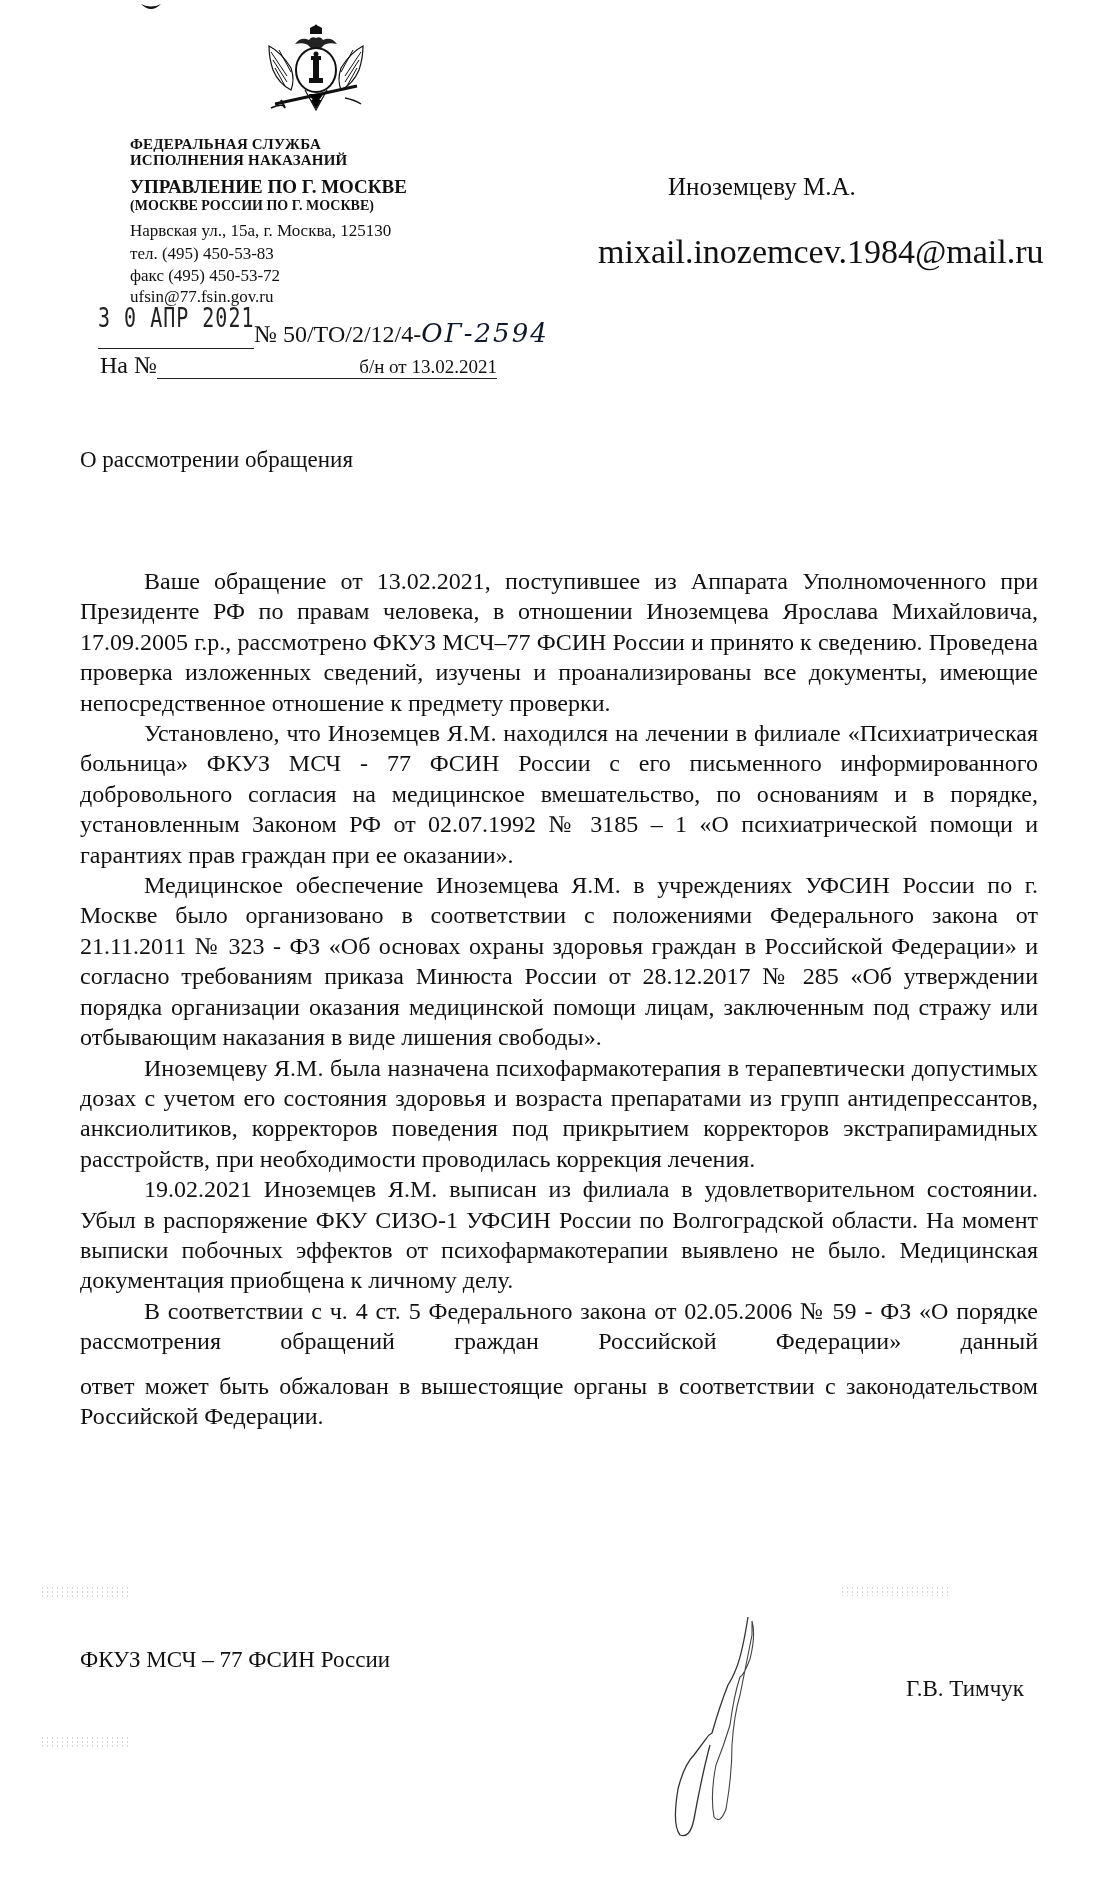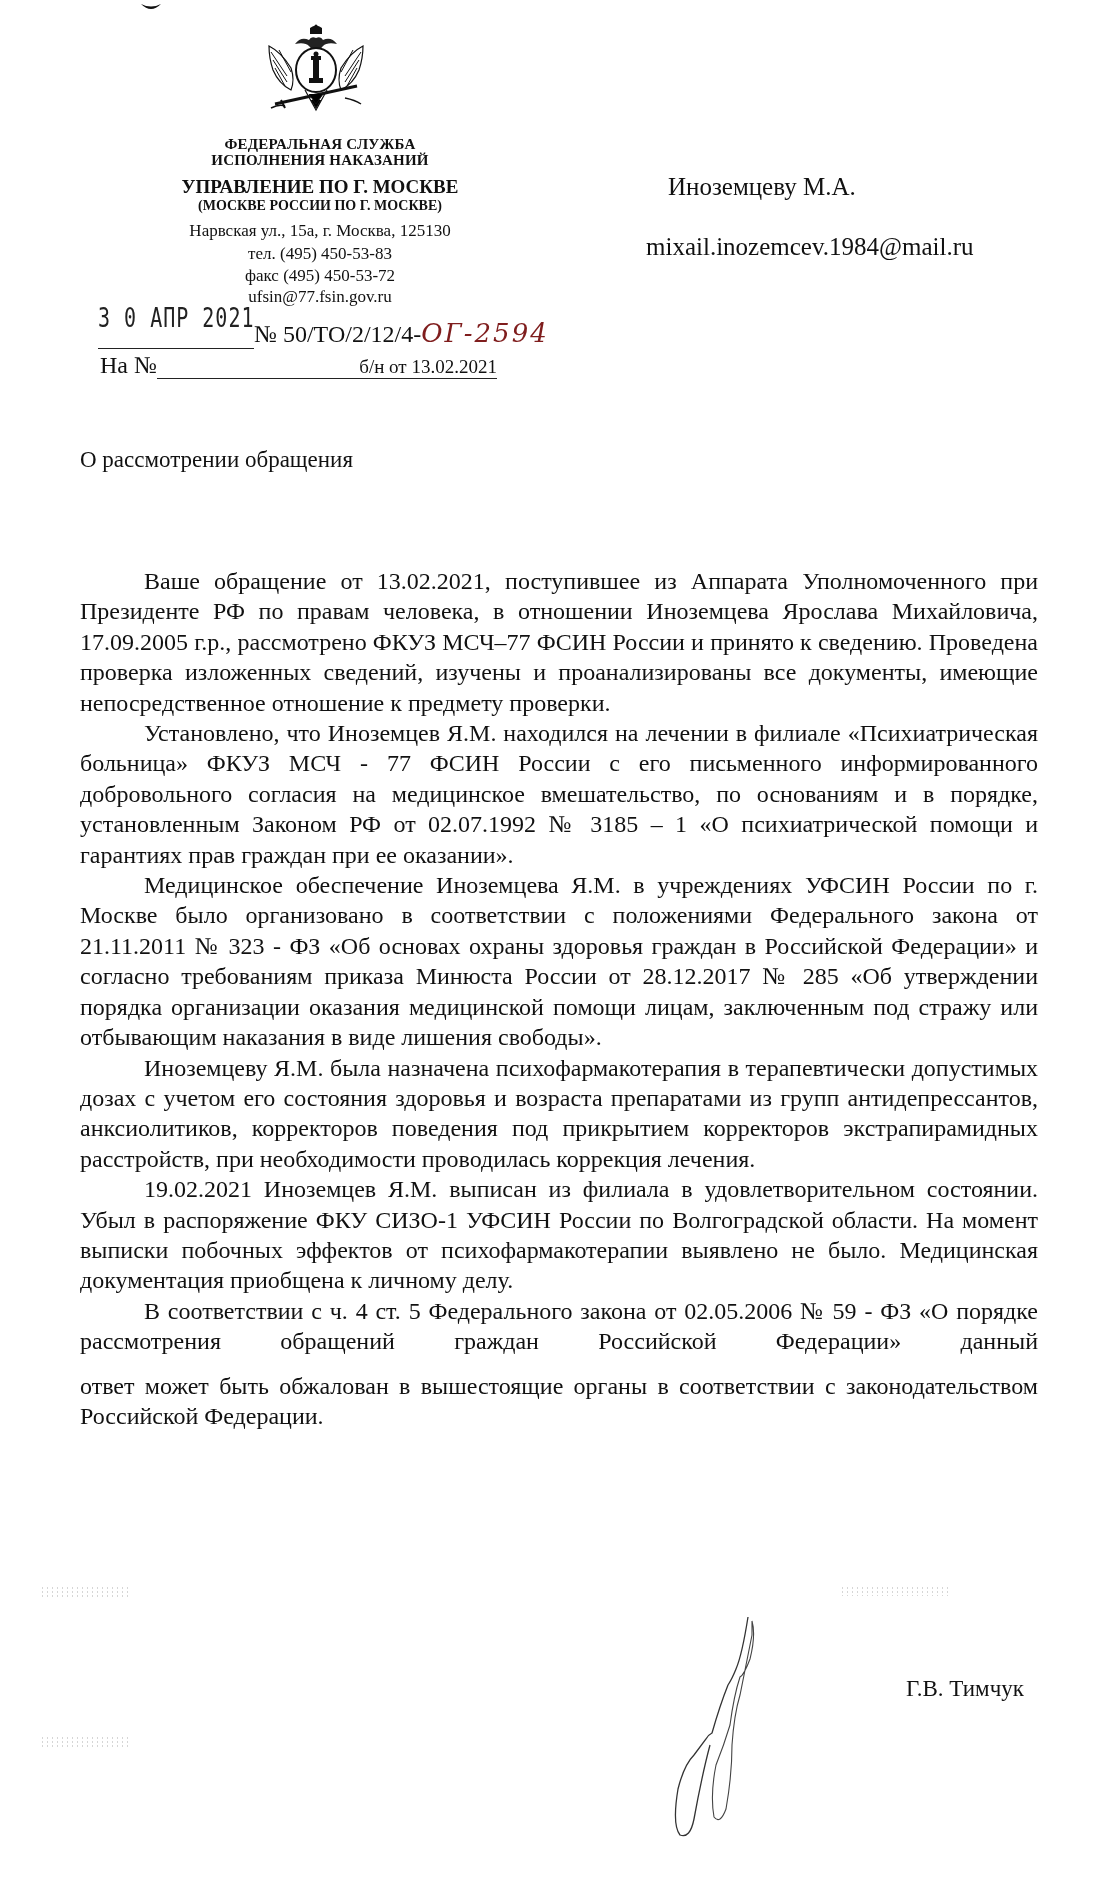--- a/index.html
+++ b/index.html
@@ -10,7 +10,7 @@
     .abs { position: absolute; }
     .mark { left: 140px; top: 2px; width: 22px; height: 10px; }
     .emblem { left: 261px; top: 24px; width: 110px; height: 88px; }
-    .org { left: 130px; width: 380px; text-align: center; }
+    .org { left: 130px; width: 380px; }
     .org .l1 { position: absolute; left: 0; width: 100%; font-weight: bold; font-size: 15px; letter-spacing: 0.2px; }
     .org .l3 { position: absolute; left: 0; width: 100%; font-weight: bold; font-size: 19px; }
     .org .l4 { position: absolute; left: 0; width: 100%; font-weight: bold; font-size: 14px; }

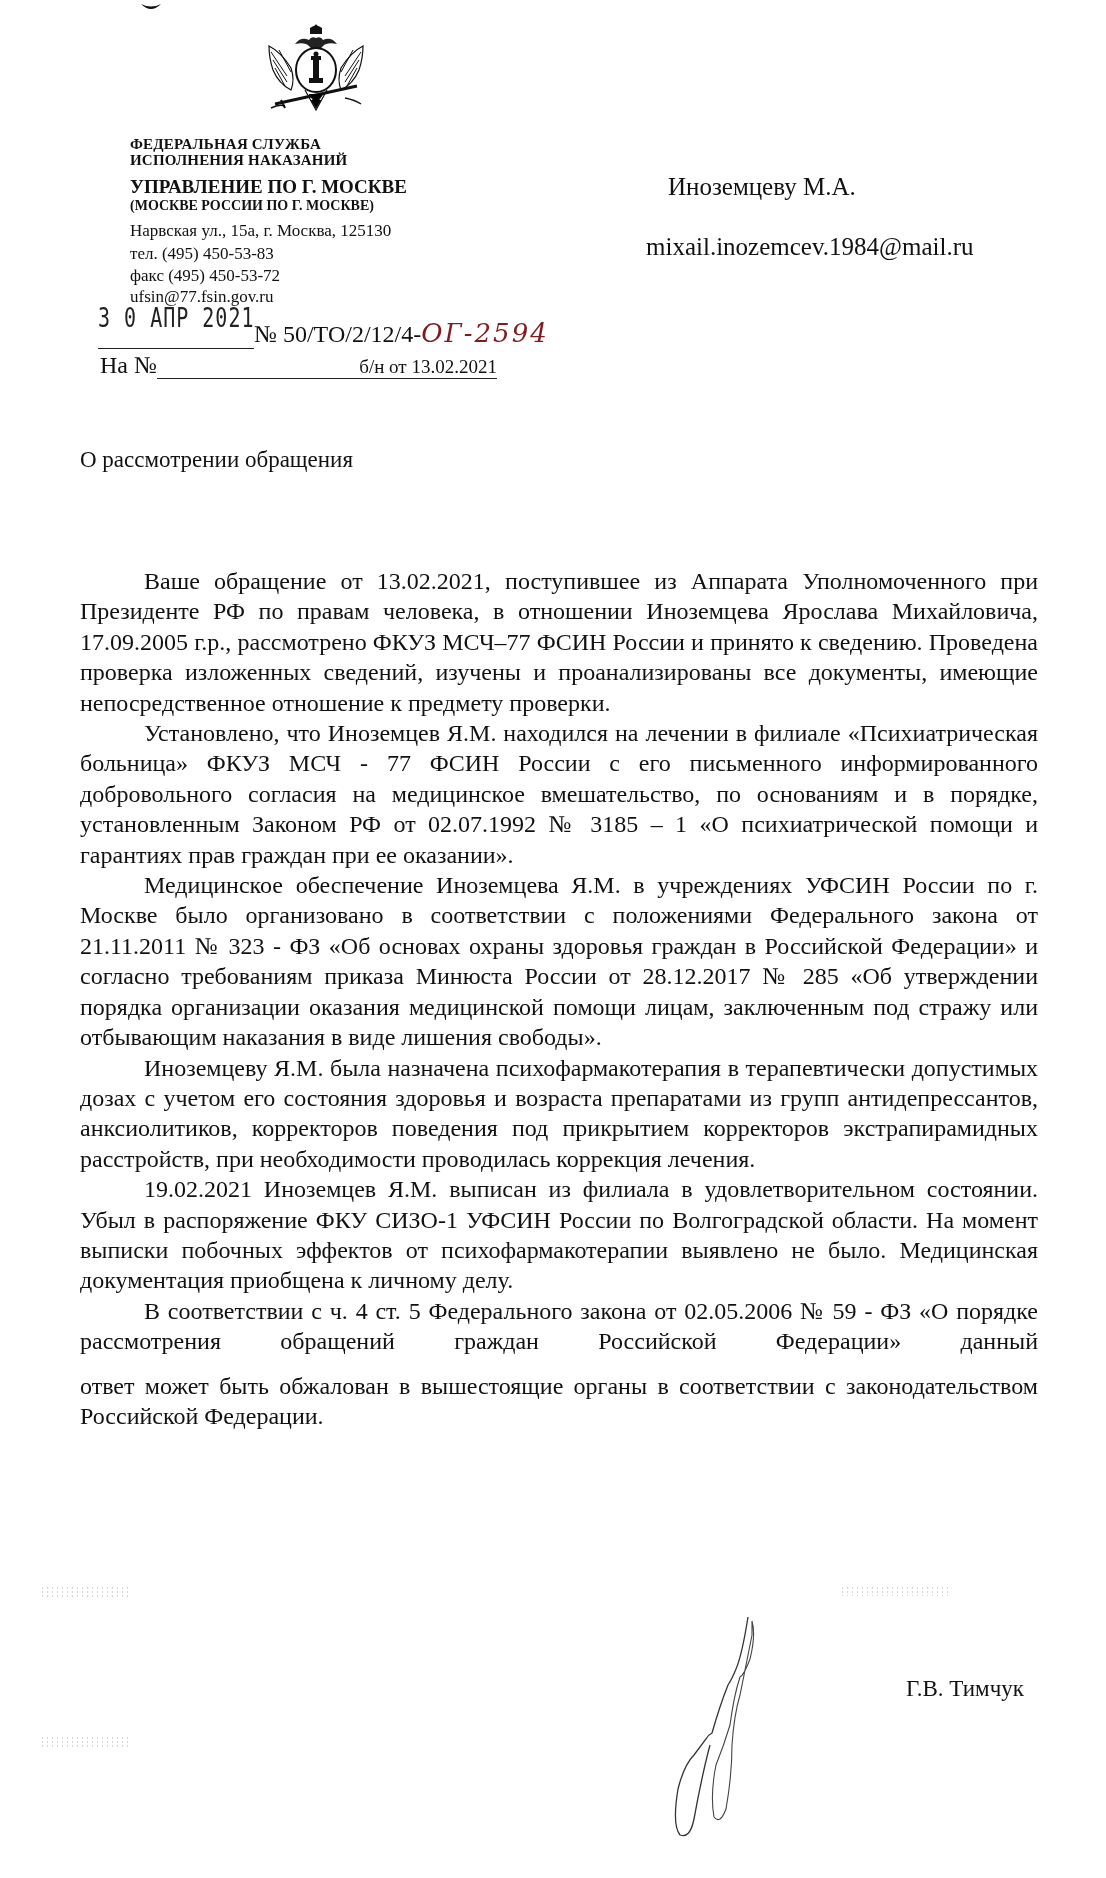--- a/index.html
+++ b/index.html
@@ -22,7 +22,7 @@
     .inno { left: 100px; top: 352px; font-size: 24px; white-space: nowrap; }
     .inno .val { display: inline-block; width: 340px; border-bottom: 1.5px solid #222; font-size: 19px; text-align: right; padding-left: 98px; box-sizing: border-box; }
     .recipient { left: 668px; top: 173px; font-size: 25px; }
-    .email { left: 598px; top: 233px; font-size: 25px; margin-left: 48px; }
+    .email { left: 598px; top: 233px; font-size: 34px; }
     .subject { left: 80px; top: 447px; font-size: 23px; }
     .body {
       left: 80px; top: 566px; width: 958px;

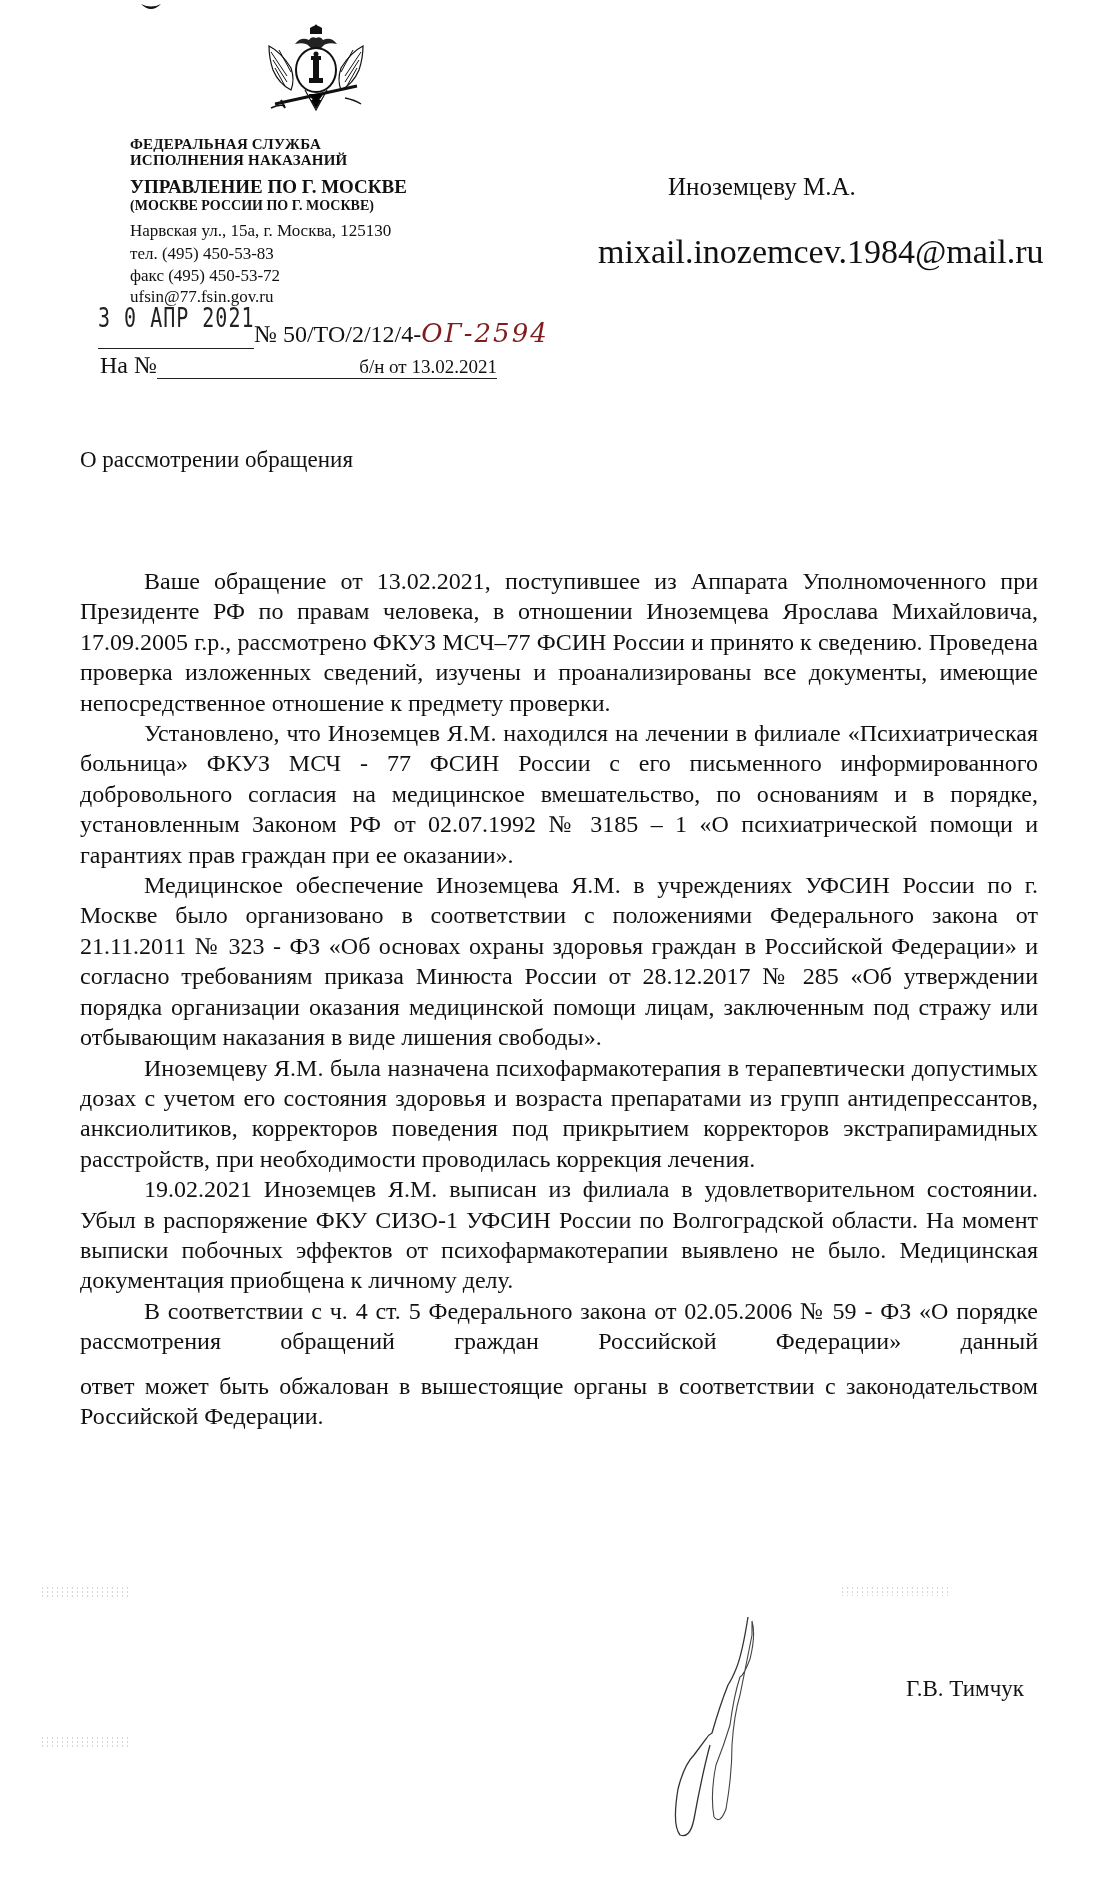--- a/index.html
+++ b/index.html
@@ -18,7 +18,7 @@
     .stamp-date { left: 98px; top: 302px; font-family: "DejaVu Sans Mono", monospace; font-size: 20px; letter-spacing: 1px; transform: scaleY(1.3); transform-origin: top left; color: #222; }
     .outno { left: 98px; top: 318px; font-size: 24px; white-space: nowrap; }
     .uline { display: inline-block; border-bottom: 1.5px solid #222; }
-    .hand { font-family: "DejaVu Serif", serif; font-style: italic; font-size: 26px; color: #7f1d1d; letter-spacing: 2px; }
+    .hand { font-family: "DejaVu Serif", serif; font-style: italic; font-size: 26px; color: #0f172a; letter-spacing: 2px; }
     .inno { left: 100px; top: 352px; font-size: 24px; white-space: nowrap; }
     .inno .val { display: inline-block; width: 340px; border-bottom: 1.5px solid #222; font-size: 19px; text-align: right; padding-left: 98px; box-sizing: border-box; }
     .recipient { left: 668px; top: 173px; font-size: 25px; }

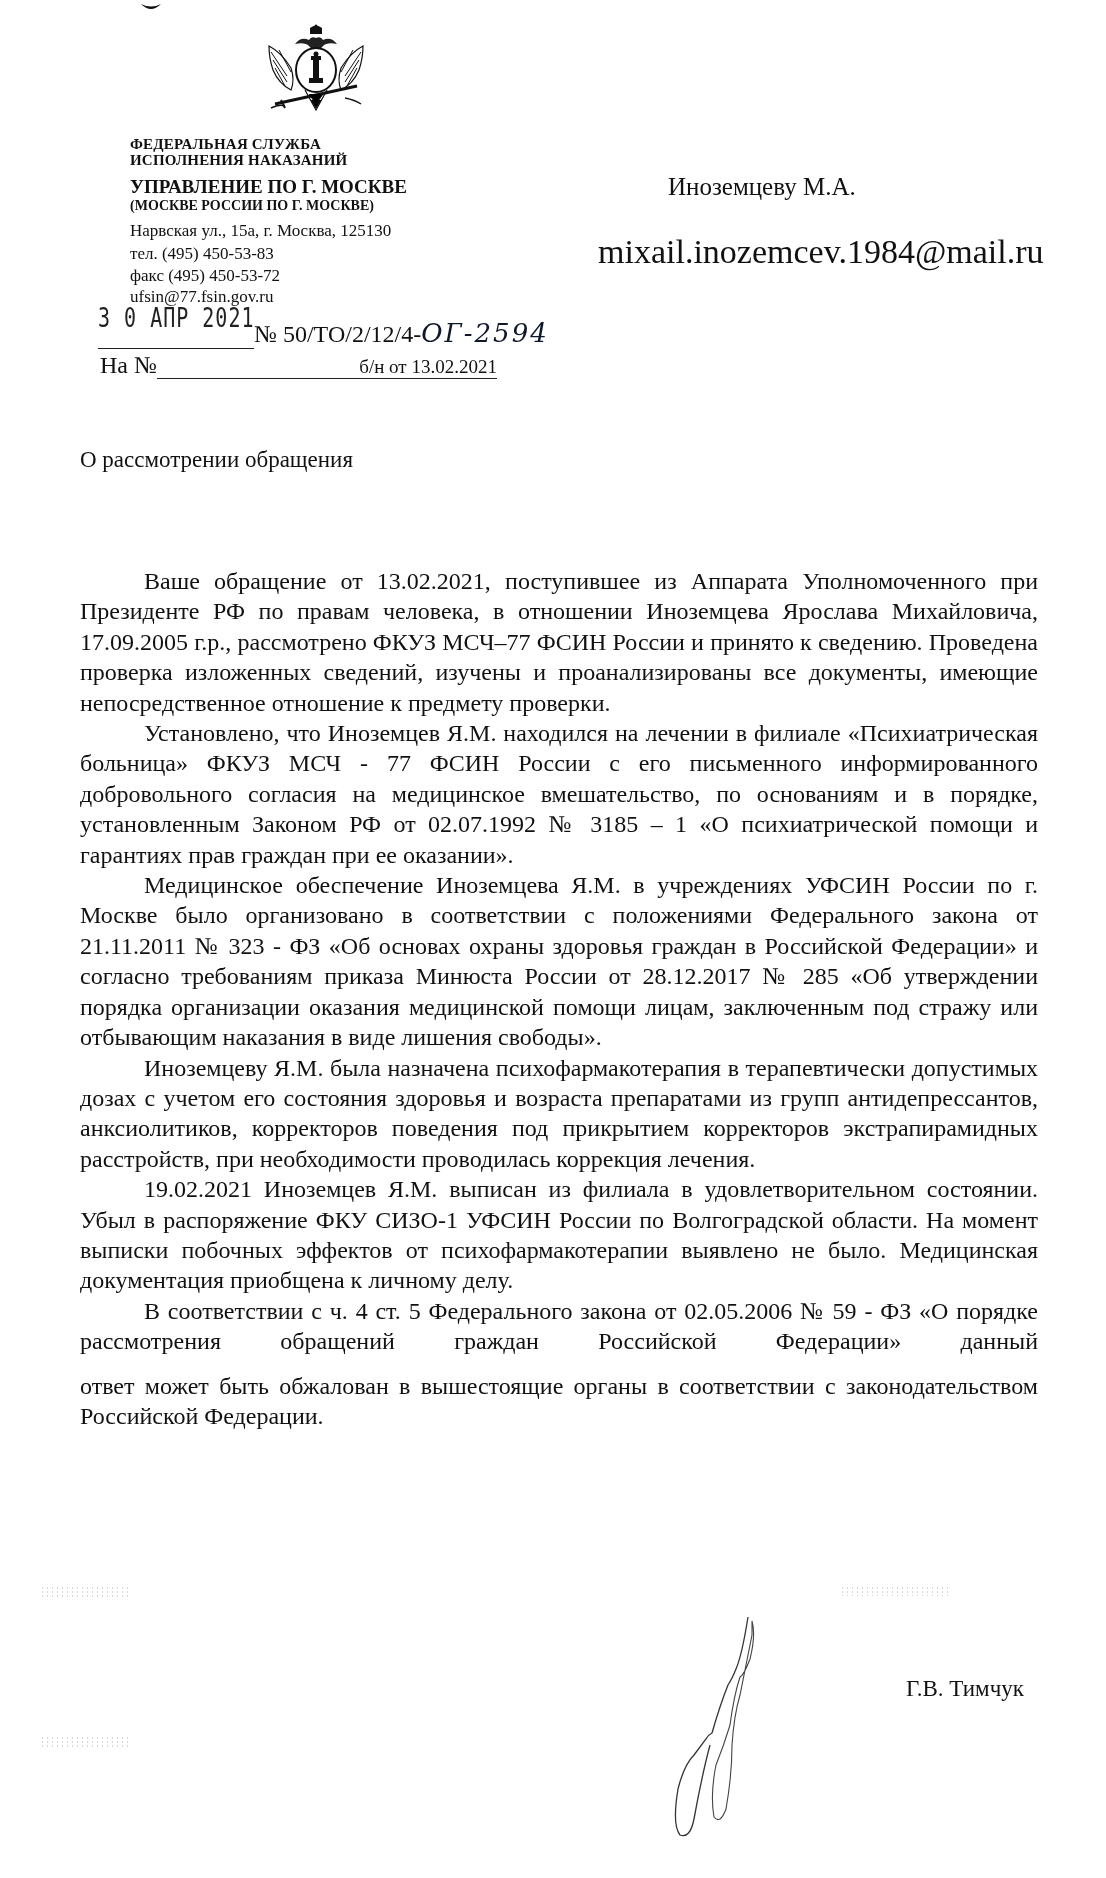--- a/index.html
+++ b/index.html
@@ -110,6 +110,7 @@
 <div class="abs speckle" style="left:840px;top:1586px;width:110px;height:10px;"></div>
 
 <div class="abs sig-title">
+  <div>ФКУЗ МСЧ – 77 ФСИН России</div>
 </div>
 <svg class="abs signature" viewBox="0 0 160 250">
   <path d="M108 22 Q102 60 96 74 Q92 84 88 90 Q80 110 72 138 Q68 140 66 144 Q60 152 54 160 Q44 170 38 194 Q32 230 40 240 Q50 244 54 224 Q62 180 70 150" fill="none" stroke="#333" stroke-width="1.3"></path>

